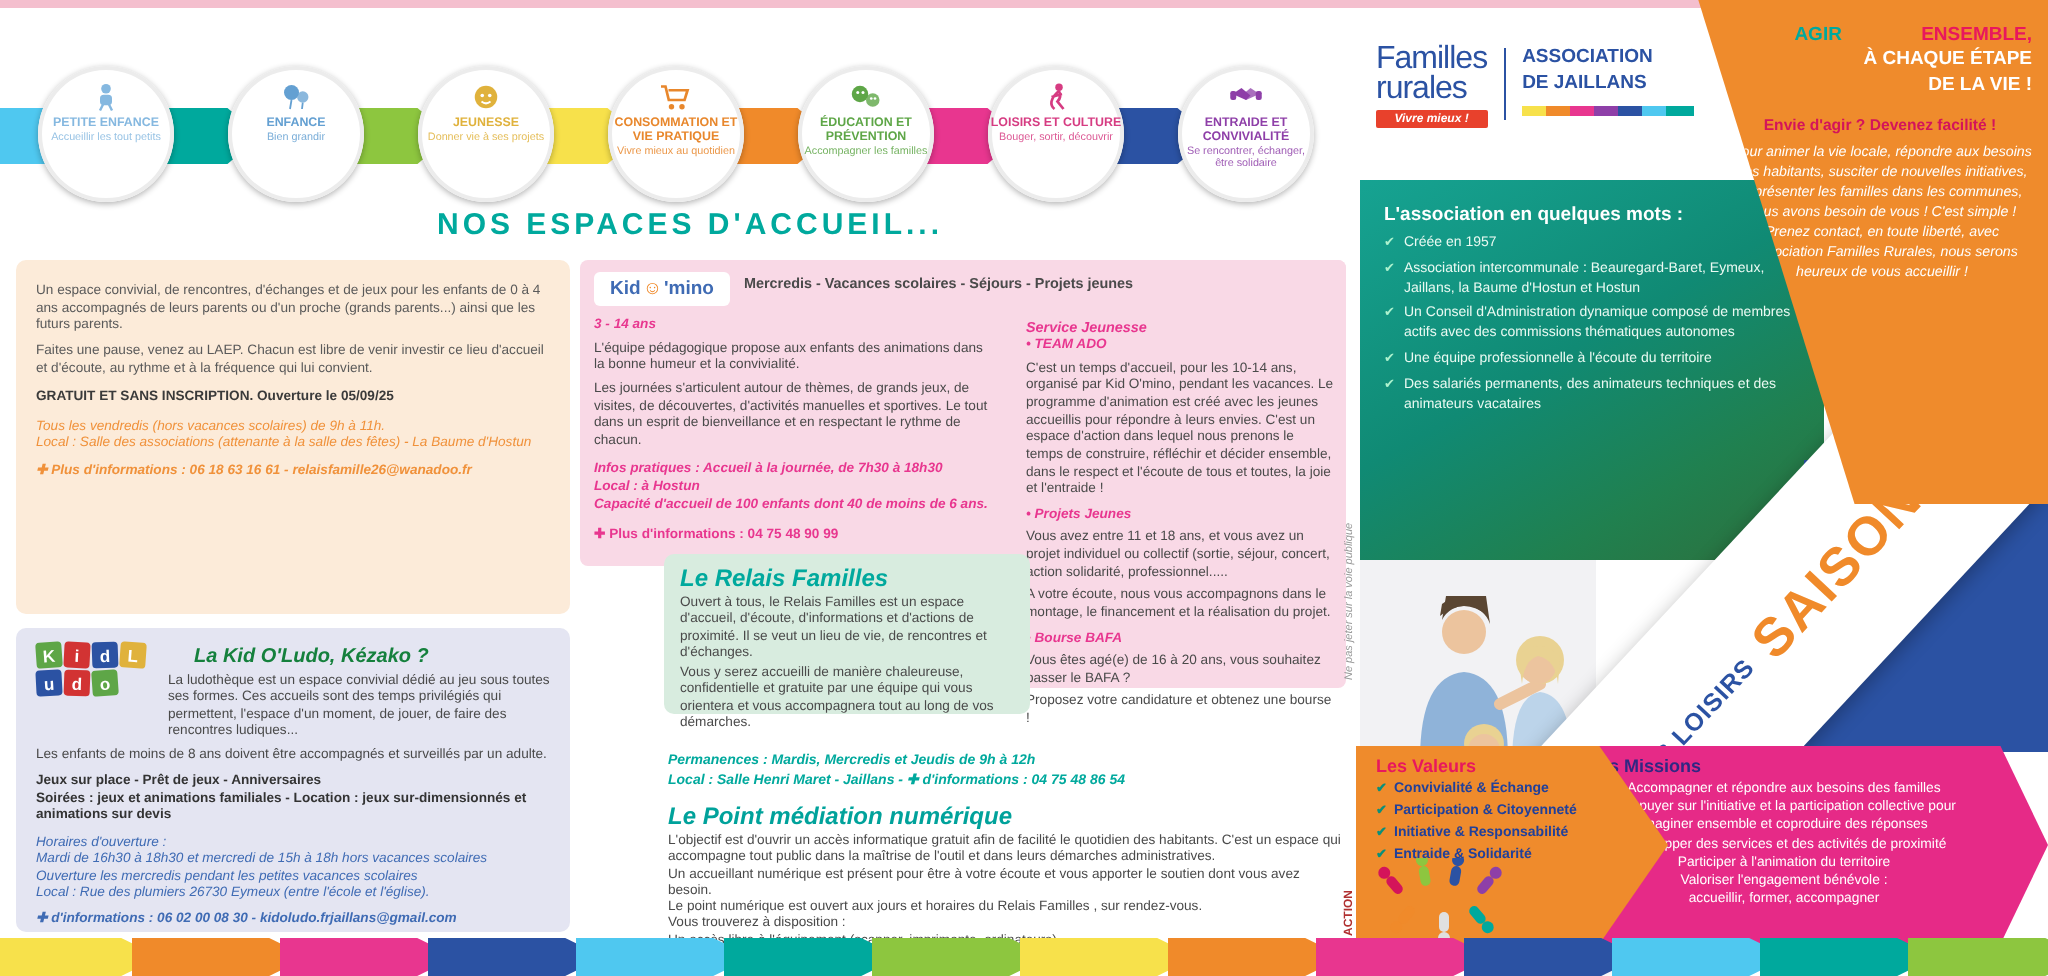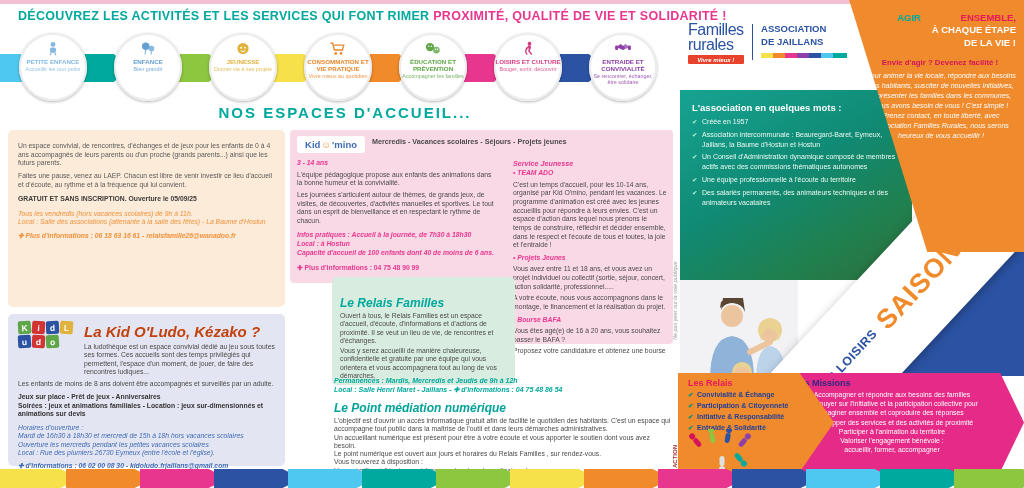--- a/index.html
+++ b/index.html
@@ -158,9 +158,6 @@
 
   <div class="topstrip"></div>
 
-  <div class="banner">
-    <span class="teal">DÉCOUVREZ LES ACTIVITÉS ET LES SERVICES QUI FONT RIMER </span><span class="pink">PROXIMITÉ, QUALITÉ DE VIE ET SOLIDARITÉ !</span>
-  </div>
 
   <div class="chev lead"></div>
   <div class="chev c1"></div>

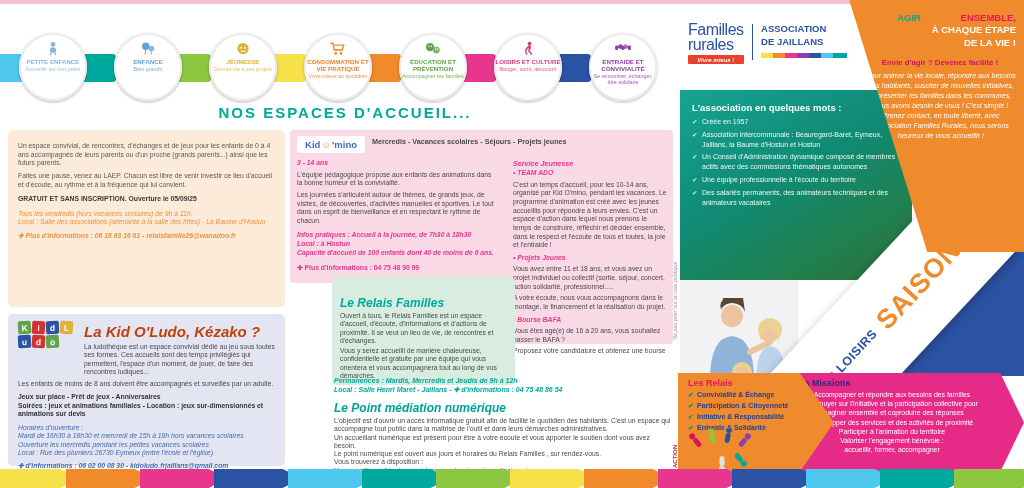--- a/index.html
+++ b/index.html
@@ -79,7 +79,7 @@
   .km-right p{margin:3px 0 0;}
 
   
-  .relais{left:332px;top:277px;width:183px;height:108px;background:#d8ecdf;padding:19px 8px;}
+  .relais{left:332px;top:277px;width:183px;height:80px;background:#d8ecdf;padding:5px 8px;}
   .relais-title{color:#00a99d;font-size:12px;font-weight:bold;font-style:italic;margin:0 0 2px;}
   .relais p{font-size:6.8px;color:#4a4a4a;line-height:1.22;margin:2px 0 0;}
   .perm{position:absolute;left:334px;top:377px;color:#00a99d;font-weight:bold;font-style:italic;font-size:7px;}

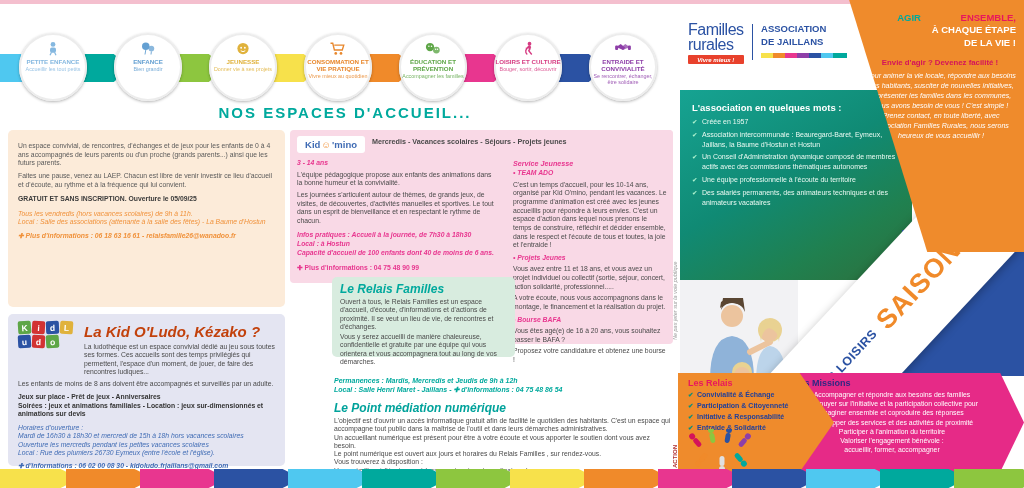--- a/index.html
+++ b/index.html
@@ -52,7 +52,7 @@
   .t2{background:#2b52a3;transform:rotate(-2deg);} .t3{background:#e0b23c;transform:rotate(4deg);}
   .t4{background:#2b52a3;transform:rotate(-3deg);} .t5{background:#d23333;transform:rotate(2deg);}
   .t6{background:#5ea647;transform:rotate(-4deg);}
-  .kol-title{color:#c2410c;font-size:15px;font-weight:bold;font-style:italic;margin:2px 0 0;}
+  .kol-title{color:#15803d;font-size:10px;font-weight:bold;font-style:italic;margin:2px 13px 0;}
   .kol p{font-size:6.8px;color:#4a4a4a;line-height:1.25;margin:3px 0 0;}
   .kol .kb{font-weight:bold;color:#333;margin-top:5px;}
   .kol .kb2{font-weight:bold;color:#333;margin-top:0;}

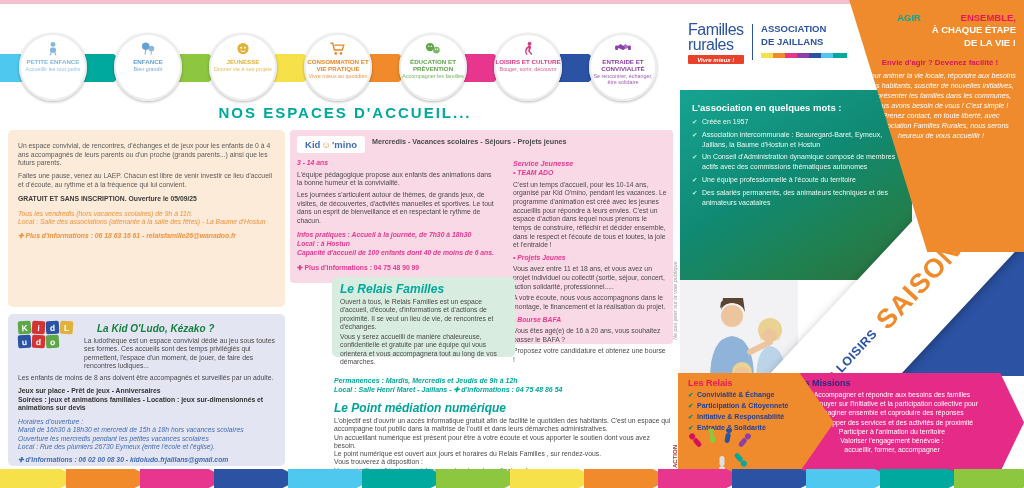--- a/index.html
+++ b/index.html
@@ -399,7 +399,7 @@
     <div class="mis-line">accueillir, former, accompagner</div>
   </div>
   <div class="valeurs">
-    <h2 class="val-title">Les Relais</h2>
+    <h2 class="val-title">Les Valeurs</h2>
     <ul>
       <li>Convivialité &amp; Échange</li>
       <li>Participation &amp; Citoyenneté</li>

